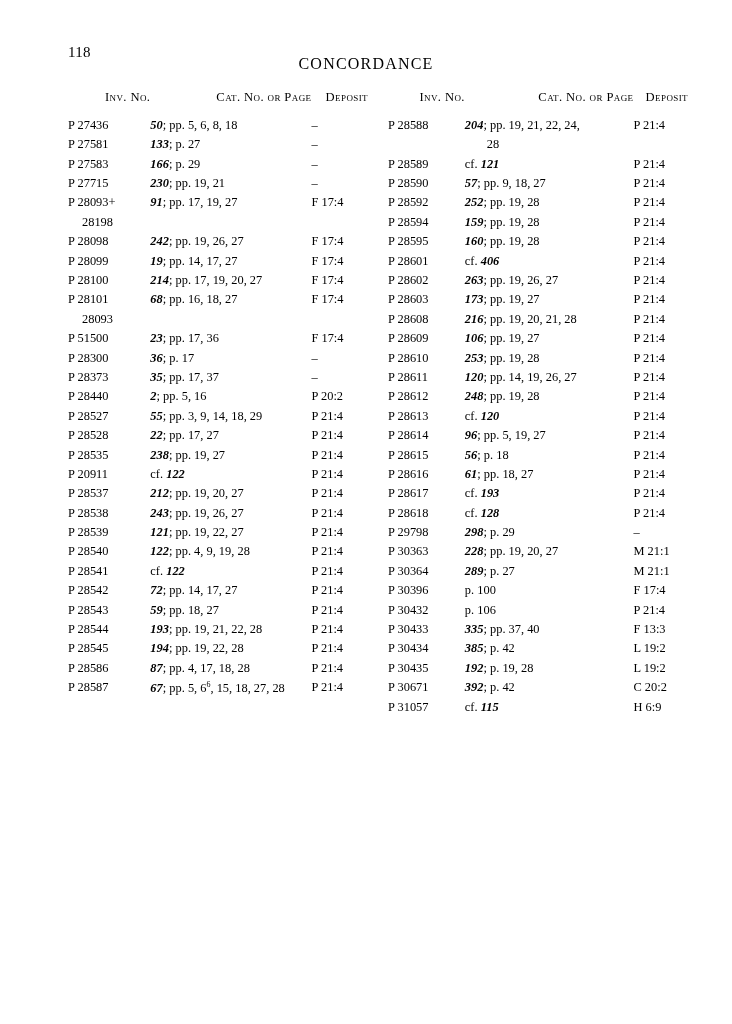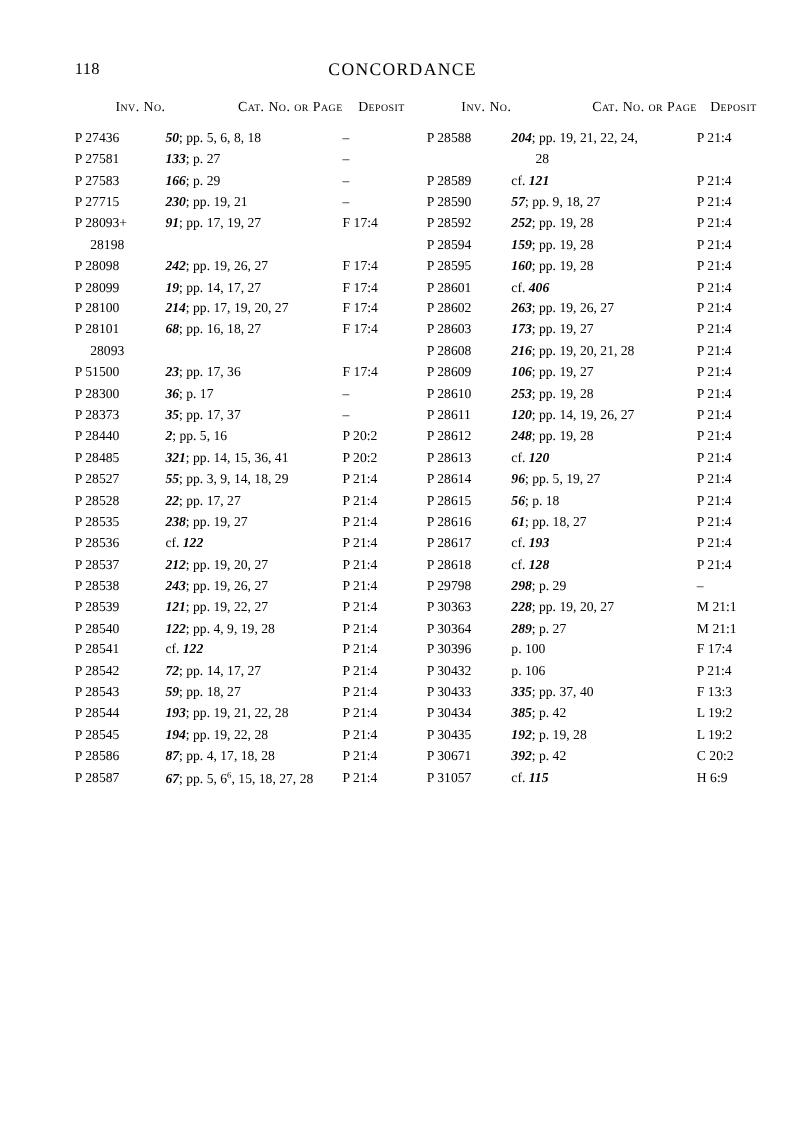--- a/index.html
+++ b/index.html
@@ -24,7 +24,7 @@
   .page-number {
     position: absolute;
     left: 68px;
-    top: 55px;
+    top: 44px;
     font-size: 15px;
     letter-spacing: 0.3px;
   }

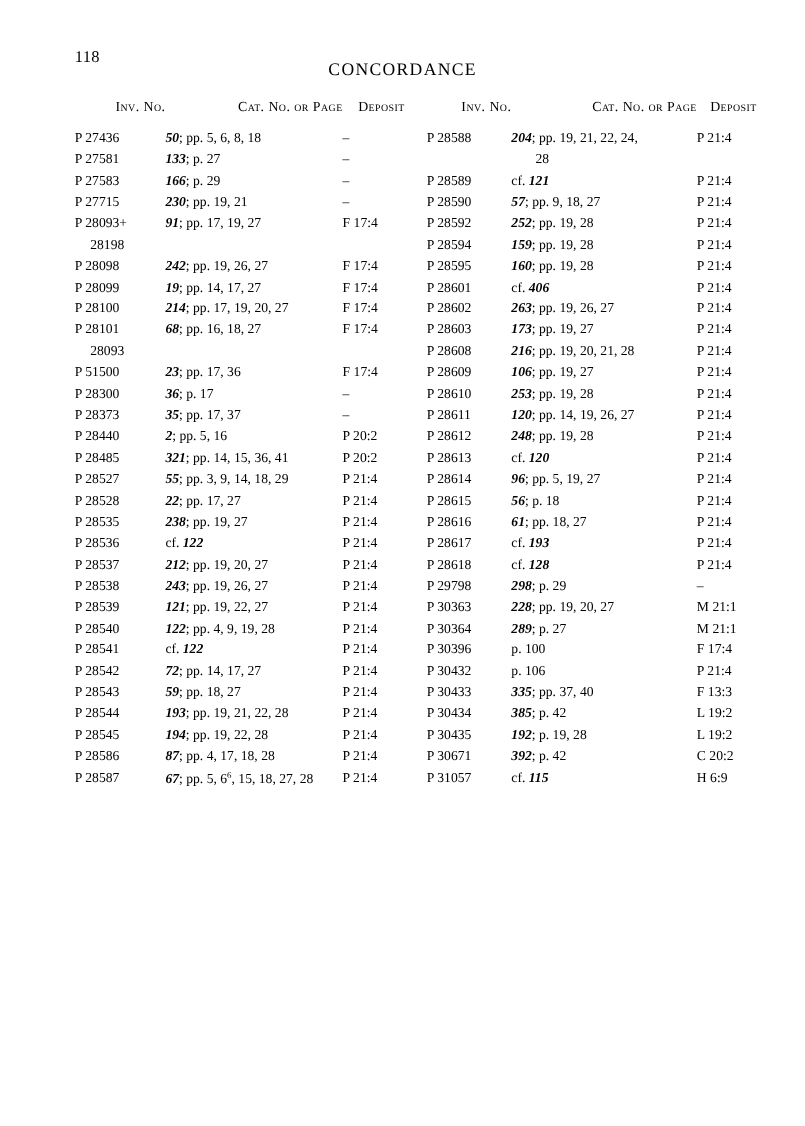--- a/index.html
+++ b/index.html
@@ -178,11 +178,6 @@
               <td class="c-dep">P 20:2</td>
             </tr>
             <tr>
-              <td class="c-inv">P 28485</td>
-              <td class="c-cat"><span class="bold">321</span>; pp. 14, 15, 36, 41</td>
-              <td class="c-dep">P 20:2</td>
-            </tr>
-            <tr>
               <td class="c-inv">P 28527</td>
               <td class="c-cat"><span class="bold">55</span>; pp. 3, 9, 14, 18, 29</td>
               <td class="c-dep">P 21:4</td>

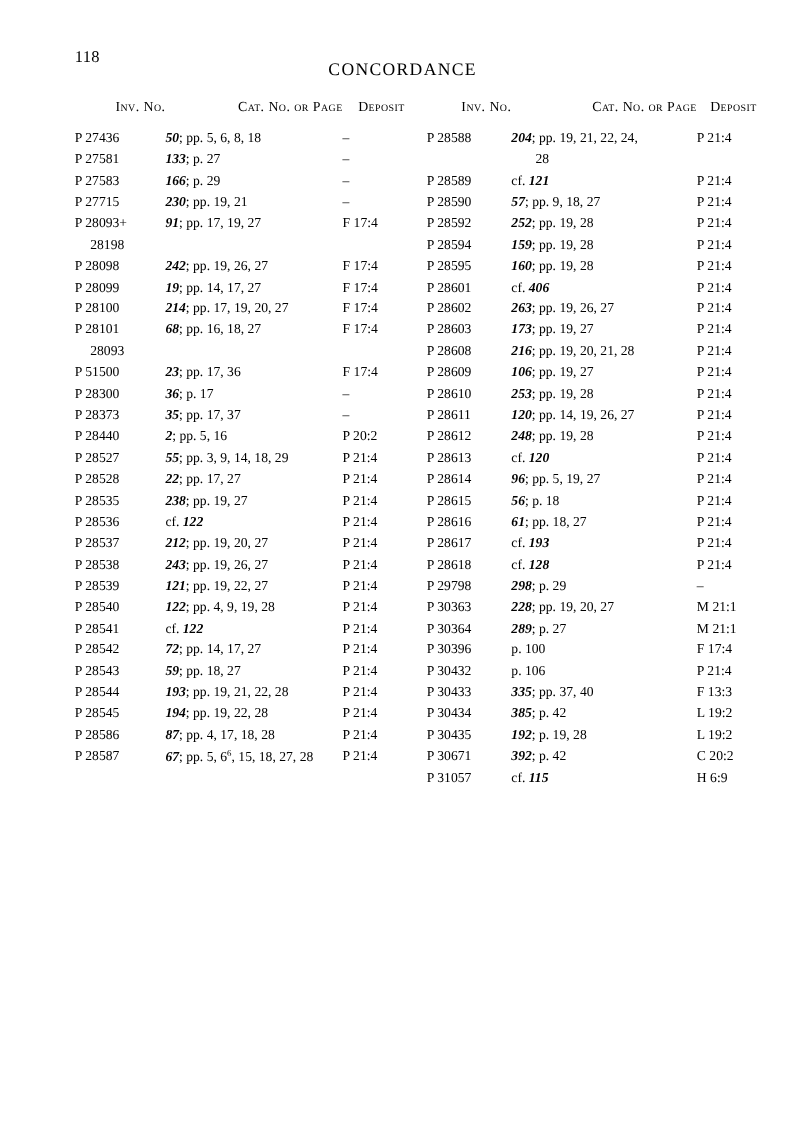--- a/index.html
+++ b/index.html
@@ -193,7 +193,7 @@
               <td class="c-dep">P 21:4</td>
             </tr>
             <tr>
-              <td class="c-inv">P 28536</td>
+              <td class="c-inv">P 20911</td>
               <td class="c-cat">cf. <span class="bold">122</span></td>
               <td class="c-dep">P 21:4</td>
             </tr>

